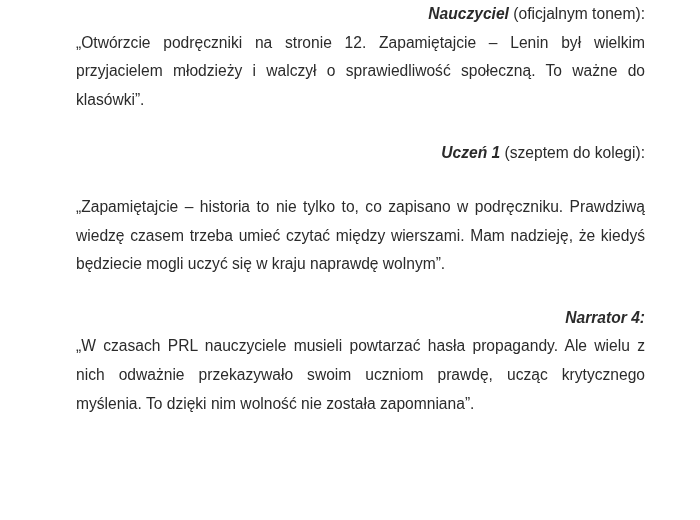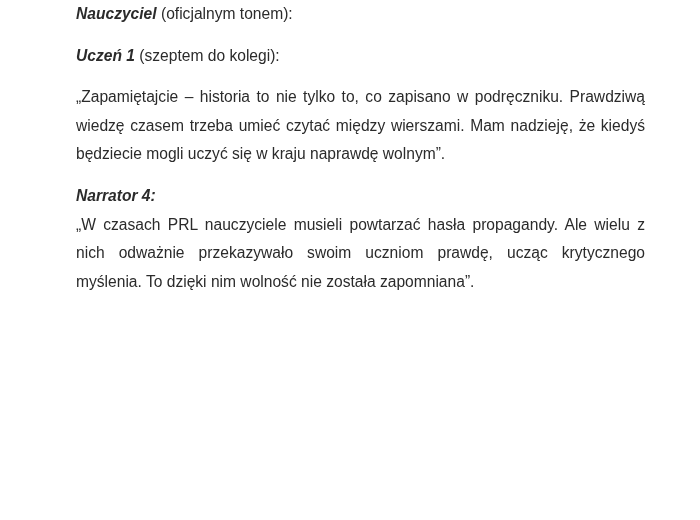--- a/index.html
+++ b/index.html
@@ -35,7 +35,7 @@
     margin-top: 13px;
   }
   .speaker-line {
-    text-align: left;
+    text-align: right;
   }
   .speaker {
     font-weight: bold;

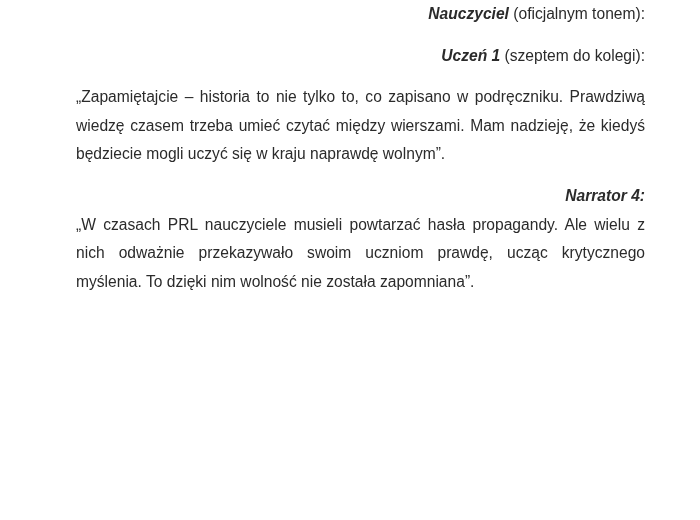--- a/index.html
+++ b/index.html
@@ -59,6 +59,7 @@
 
   <div class="block">
     <div class="speaker-line"><span class="speaker">Nauczyciel</span><span class="direction"> (oficjalnym tonem):</span></div>
+    <span class="speech">„Otwórzcie podręczniki na stronie 12. Zapamiętajcie – Lenin był wielkim przyjacielem młodzieży i walczył o sprawiedliwość społeczną. To ważne do klasówki”.</span>
   </div>
 
   <div class="block">

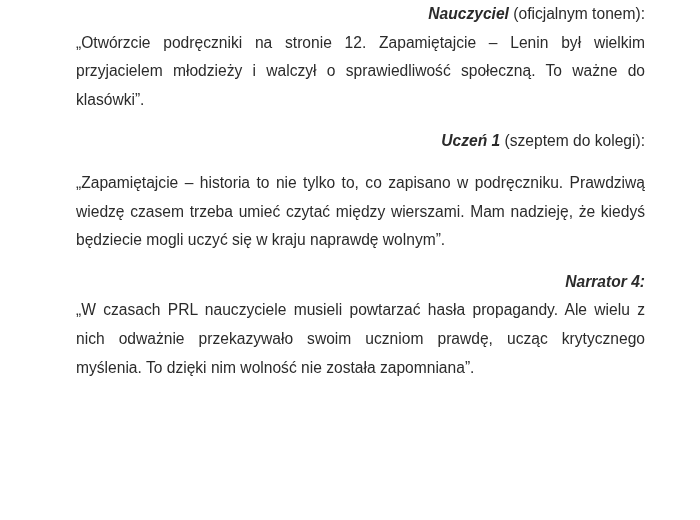--- a/index.html
+++ b/index.html
@@ -32,7 +32,7 @@
     hyphens: none;
   }
   .block + .block {
-    margin-top: 13px;
+    margin-top: 25px;
   }
   .speaker-line {
     text-align: right;

